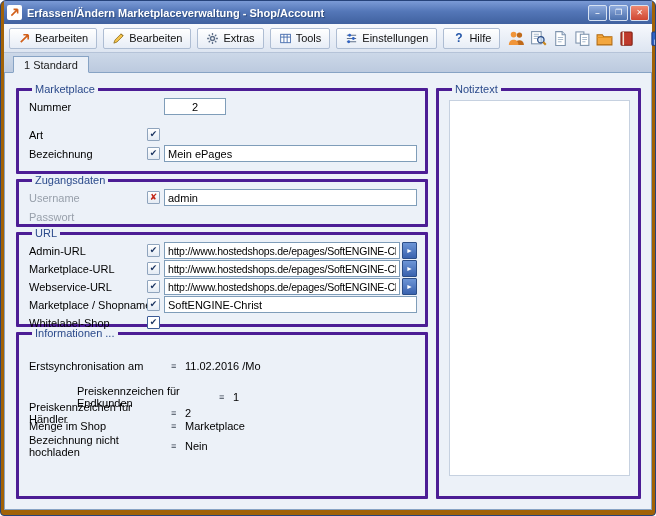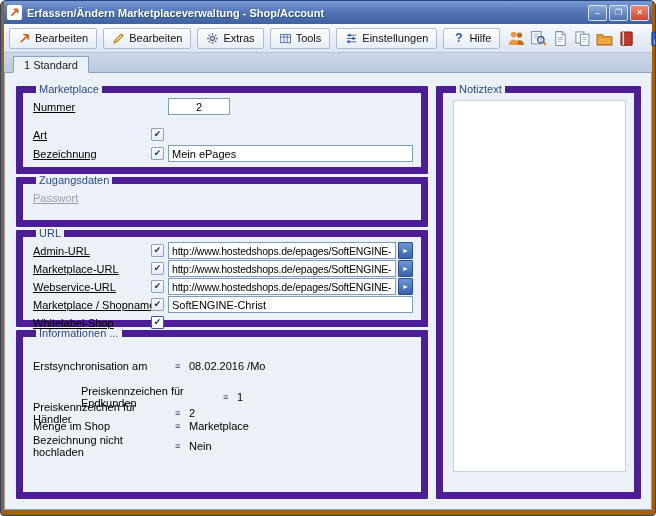--- a/index.html
+++ b/index.html
@@ -78,7 +78,7 @@
   .col-left{width:412px;flex:0 0 412px;display:flex;flex-direction:column;}
   .col-right{flex:1;display:flex;}
   fieldset.group{
-    border:7px solid #4c1d95;border-radius:1px;margin:0;
+    border:3px solid #4c1d95;border-radius:1px;margin:0;
     padding:3px 8px 20px 10px;min-width:0;
   }
   fieldset.group legend{

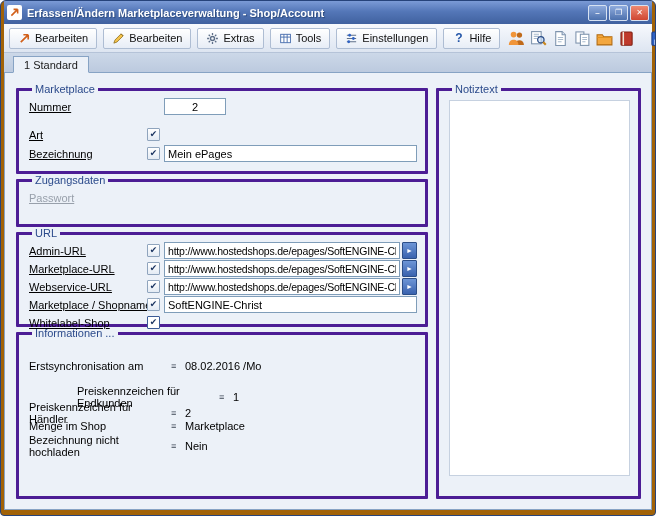--- a/index.html
+++ b/index.html
@@ -93,7 +93,7 @@
   .row{display:grid;grid-template-columns:118px 17px 1fr;align-items:center;min-height:17px;margin-bottom:2px;}
   .row.mb-lg{margin-bottom:11px;}
   .row.mb-xs{margin-bottom:1px;}
-  .lbl{font-size:11px;color:#000;white-space:nowrap;overflow:hidden;text-decoration:underline;}
+  .lbl{font-size:11px;color:#000;white-space:nowrap;overflow:hidden;}
   .lbl.dim{color:#98a0ab;}
   .chkbtn{
     width:13px;height:13px;border:1px solid #8fa4bd;border-radius:1px;

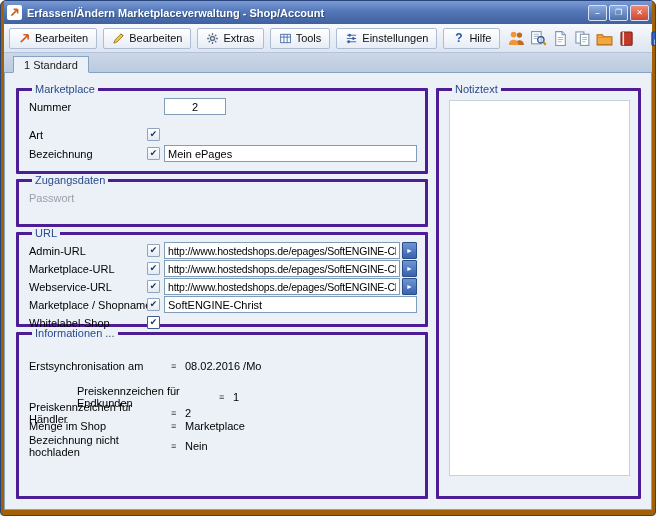--- a/index.html
+++ b/index.html
@@ -304,6 +304,13 @@
       <fieldset class="group fs-zugang">
         <legend>Zugangsdaten</legend>
         <div class="row">
+          <span class="lbl dim">Username</span>
+          <span class="chkbtn red">✘</span>
+          <span class="fieldcell">
+            <input class="txt" value="admin" style="">
+          </span>
+        </div>
+        <div class="row">
           <span class="lbl dim">Passwort</span>
           <span></span>
           <span class="fieldcell">

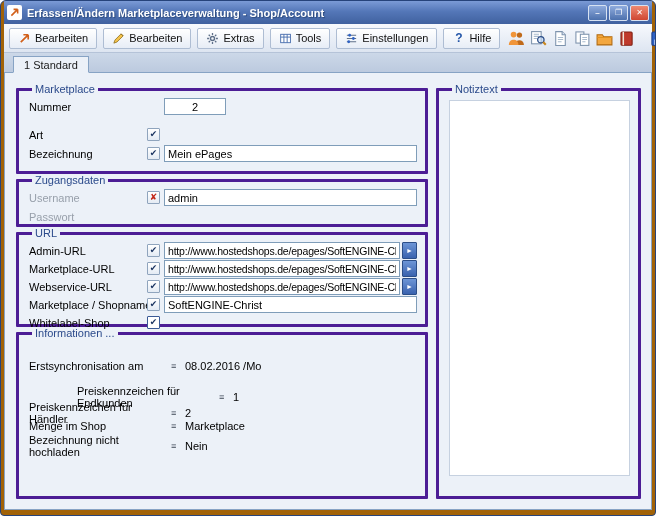--- a/index.html
+++ b/index.html
@@ -370,7 +370,7 @@
         <div class="irow r1">
           <span>Erstsynchronisation am</span>
           <span class="bullet">≡</span>
-          <span>08.02.2016 /Mo</span>
+          <span>11.02.2016 /Mo</span>
         </div>
         <div class="irow r2">
           <span>Preiskennzeichen für Endkunden</span>

